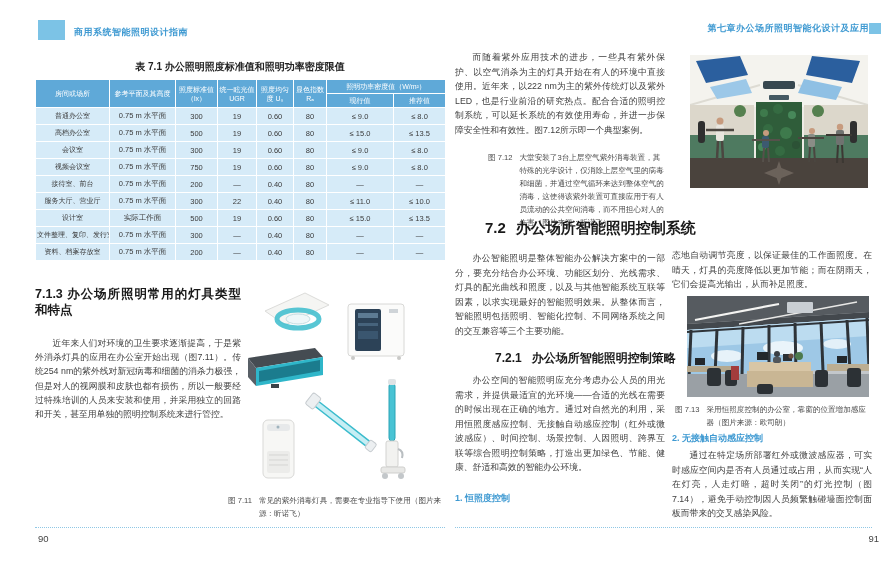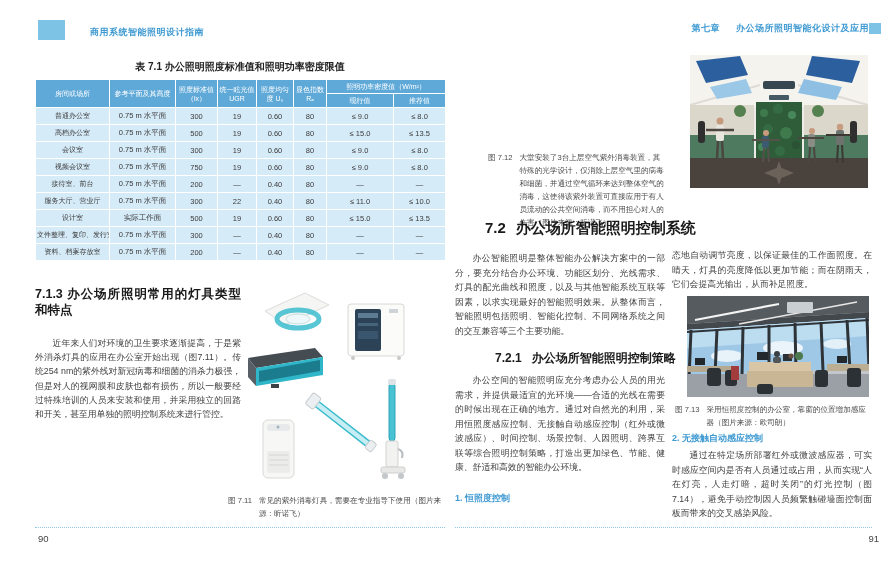--- a/index.html
+++ b/index.html
@@ -10,7 +10,7 @@
 
   
   .hdr-square { position:absolute; background:#7cc3e6; }
-  .hdr-text { color:#3f9ad2; font-weight:bold; font-size:9px; letter-spacing:0.5px;margin-left:16px; }
+  .hdr-text { color:#3f9ad2; font-weight:bold; font-size:9px; letter-spacing:0.5px; }
   .hdr-right { position:absolute; top:22px; right:12px; display:flex; align-items:center; }
   .hdr-right .sq { width:12px; height:11px; background:#7cc3e6; }
 

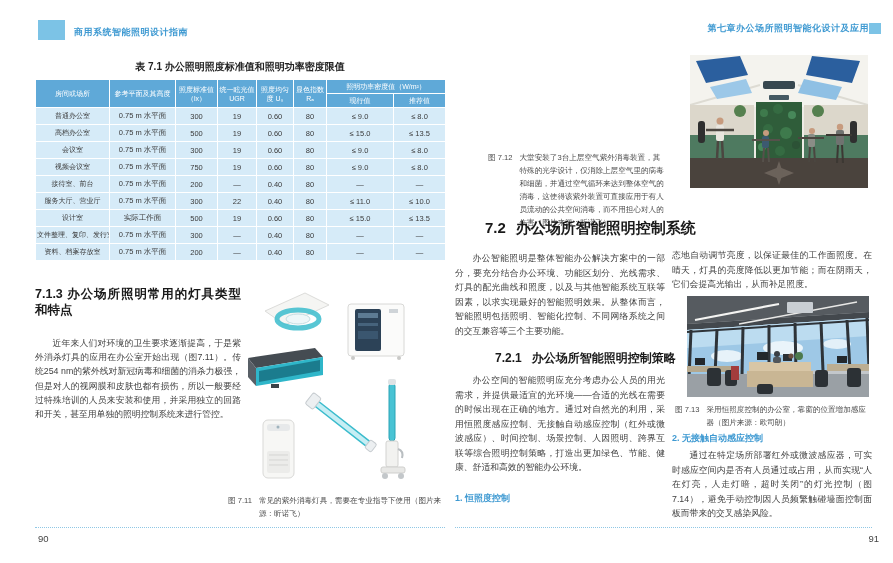--- a/index.html
+++ b/index.html
@@ -254,6 +254,7 @@
     <span class="sq"></span>
   </div>
 
+  <div class="para-abs indent" style="left:8px; top:50px; width:210px;">而随着紫外应用技术的进步，一些具有紫外保护、以空气消杀为主的灯具开始在有人的环境中直接使用。近年来，以222 nm为主的紫外传统灯以及紫外LED，也是行业前沿的研究热点。配合合适的照明控制系统，可以延长系统的有效使用寿命，并进一步保障安全性和有效性。图7.12所示即一个典型案例。</div>
 
   <div class="figcap" style="left:41px; top:151px; width:177px; line-height:13px;">
     <span class="lbl">图 7.12</span>

